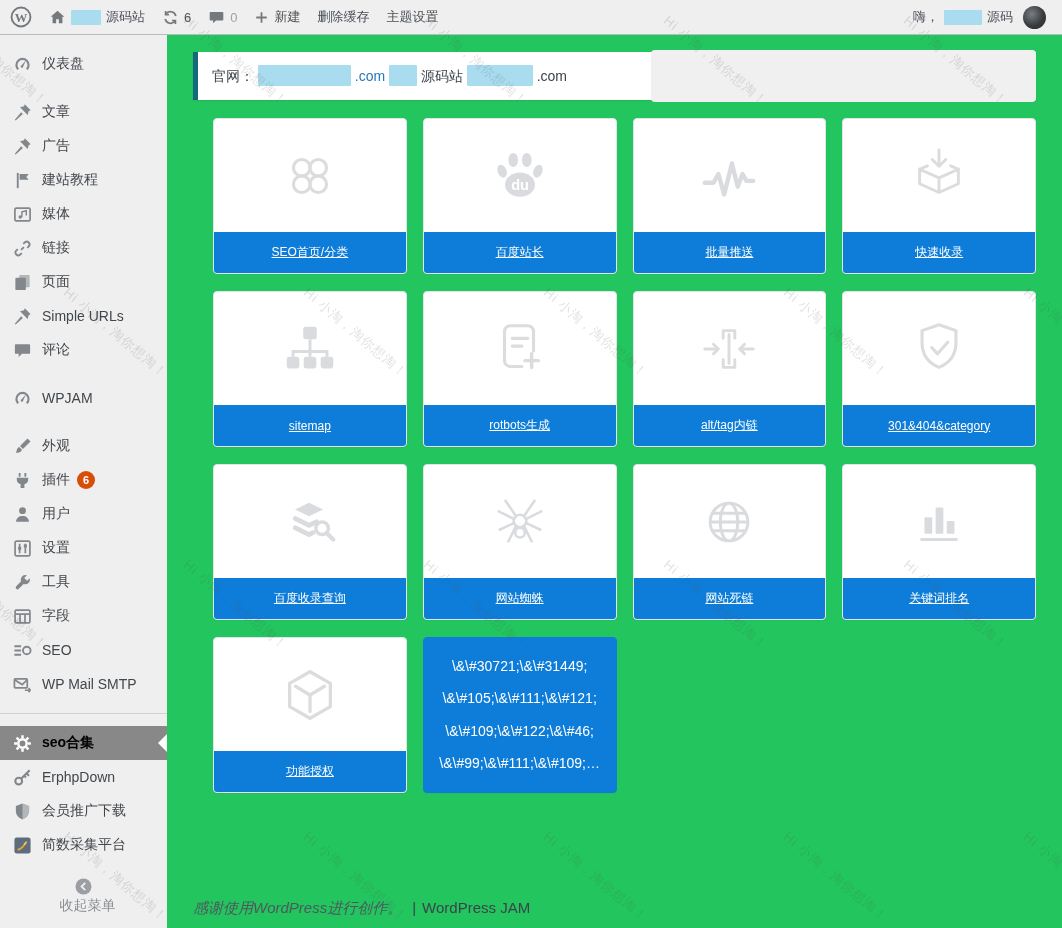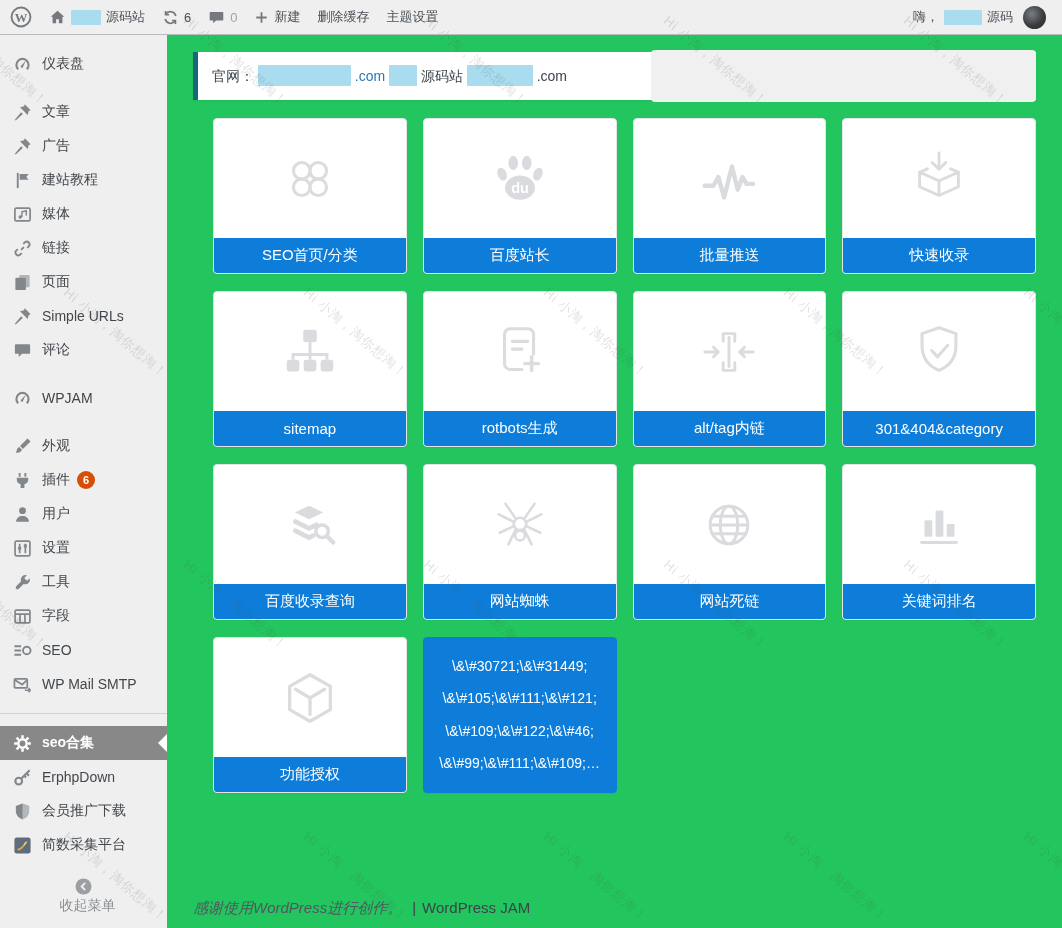--- a/index.html
+++ b/index.html
@@ -62,8 +62,8 @@
     display:flex;flex-direction:column;overflow:hidden;text-decoration:none;
     box-shadow:0 1px 1px rgba(0,0,0,.03);cursor:pointer;}
   .card-body{flex:1;display:flex;align-items:center;justify-content:center;}
-  .card-label{height:35px;flex:none;background:#0d7dd9;color:#fff;font-size:15px;
-    display:flex;align-items:center;justify-content:center;white-space:nowrap;}
+  .card-label{height:41px;flex:none;background:#0d7dd9;color:#fff;font-size:12px;
+    display:flex;align-items:center;justify-content:center;white-space:nowrap;text-decoration:underline;}
   .card.entity{background:#0d7dd9;border-color:#0d7dd9;color:#fff;
     padding:12px 4px;justify-content:space-around;text-align:center;font-size:14px;}
   .entity-line{line-height:1.25;}

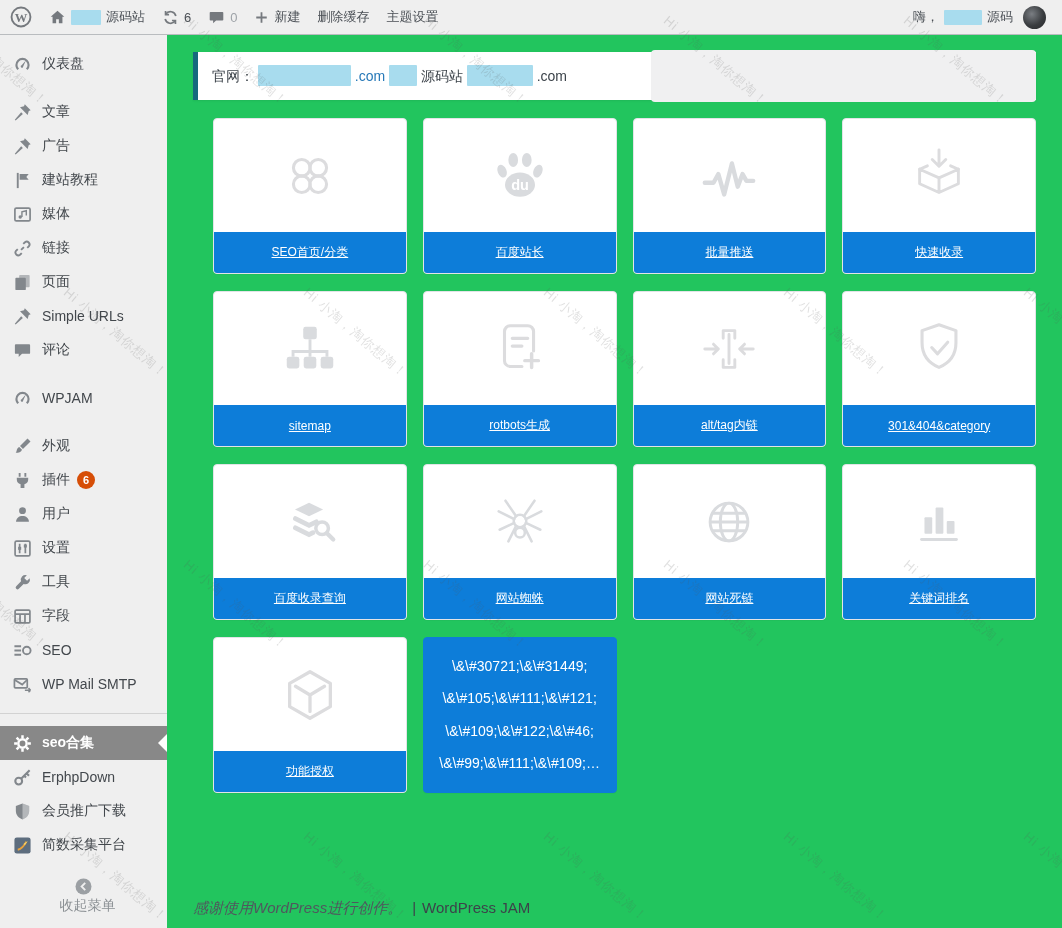--- a/index.html
+++ b/index.html
@@ -40,7 +40,7 @@
     align-items:center;justify-content:center;flex:none;}
   .mi svg{display:block;}
   .mlabel{white-space:nowrap;}
-  .mitem.active{background:#888888;color:#ffffff;font-weight:bold;}
+  .mitem.active{background:#888888;color:#000000;font-weight:bold;}
   .mitem.active .mi{color:#fff;}
   .mitem.active::after{content:"";position:absolute;right:0;top:50%;margin-top:-9px;
     border:9px solid transparent;border-right-color:#fdfdfd;}

